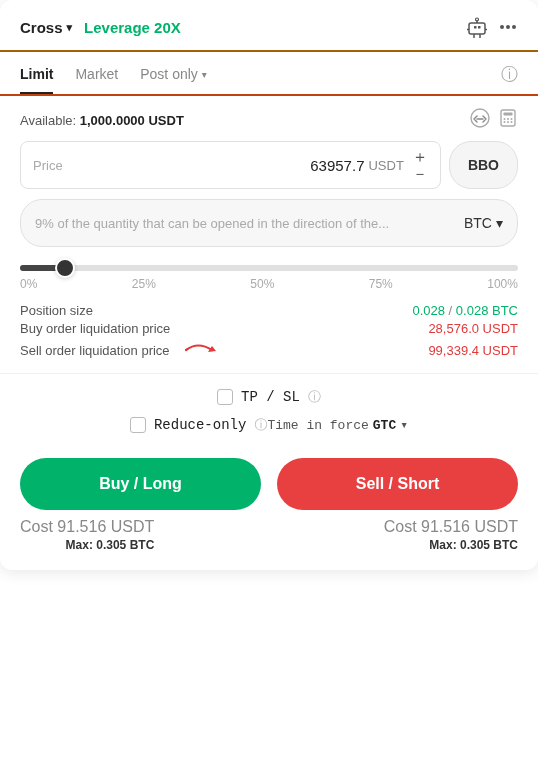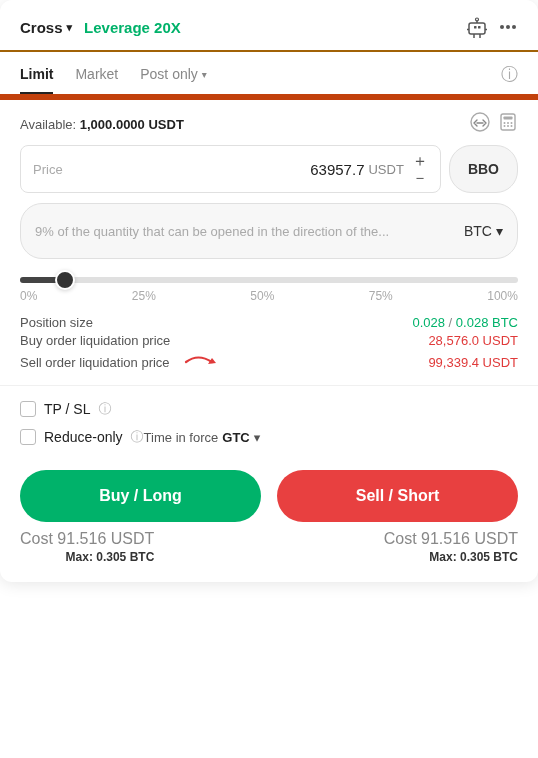--- a/index.html
+++ b/index.html
@@ -76,7 +76,7 @@
       align-items: center;
       gap: 0;
       padding: 10px 20px 0 20px;
-      border-bottom: 6px solid #c2410c;
+      border-bottom: 2px solid #c2410c;
     }
     .tab {
       font-size: 14px;

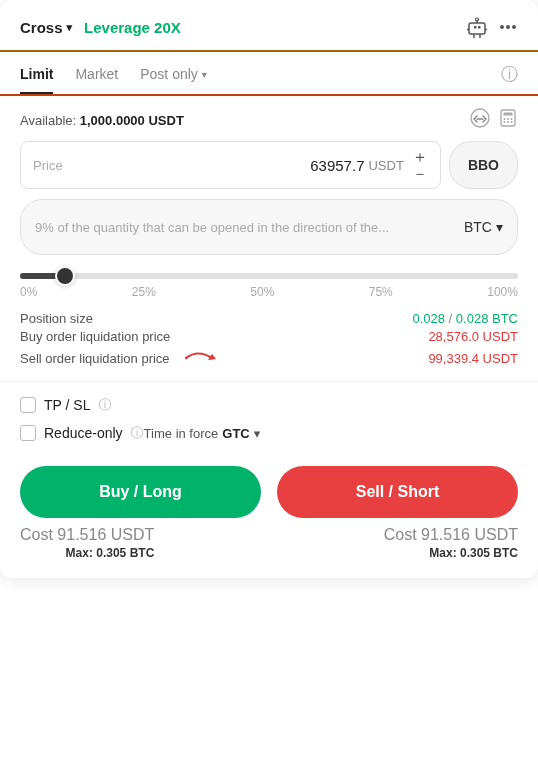--- a/index.html
+++ b/index.html
@@ -209,7 +209,7 @@
       display: flex;
       align-items: center;
       padding: 0 14px;
-      height: 56px;
+      height: 48px;
       background: #f7f7f7;
     }
     .qty-placeholder {

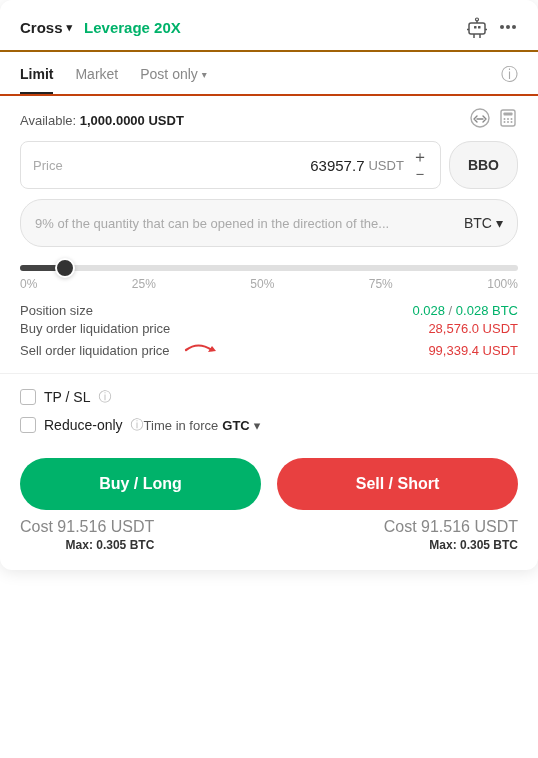--- a/index.html
+++ b/index.html
@@ -296,8 +296,9 @@
     .option-row {
       display: flex;
       align-items: center;
-      justify-content: flex-start;
+      justify-content: center;
       margin-bottom: 10px;
+      font-family: Liberation Mono, monospace;
     }
     .option-left {
       display: flex;

